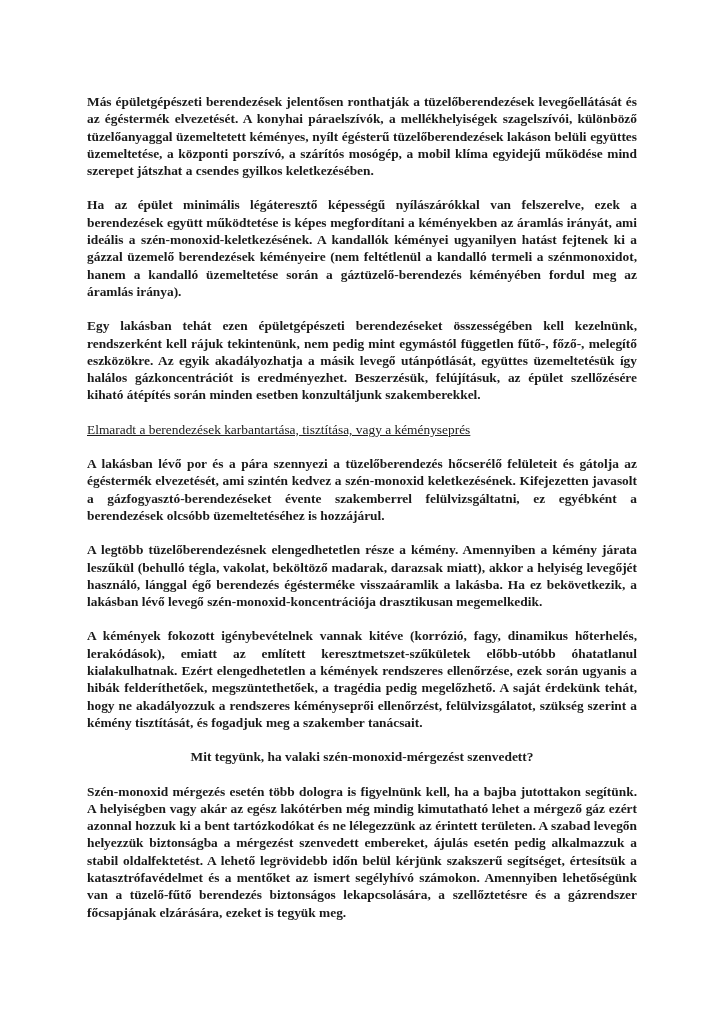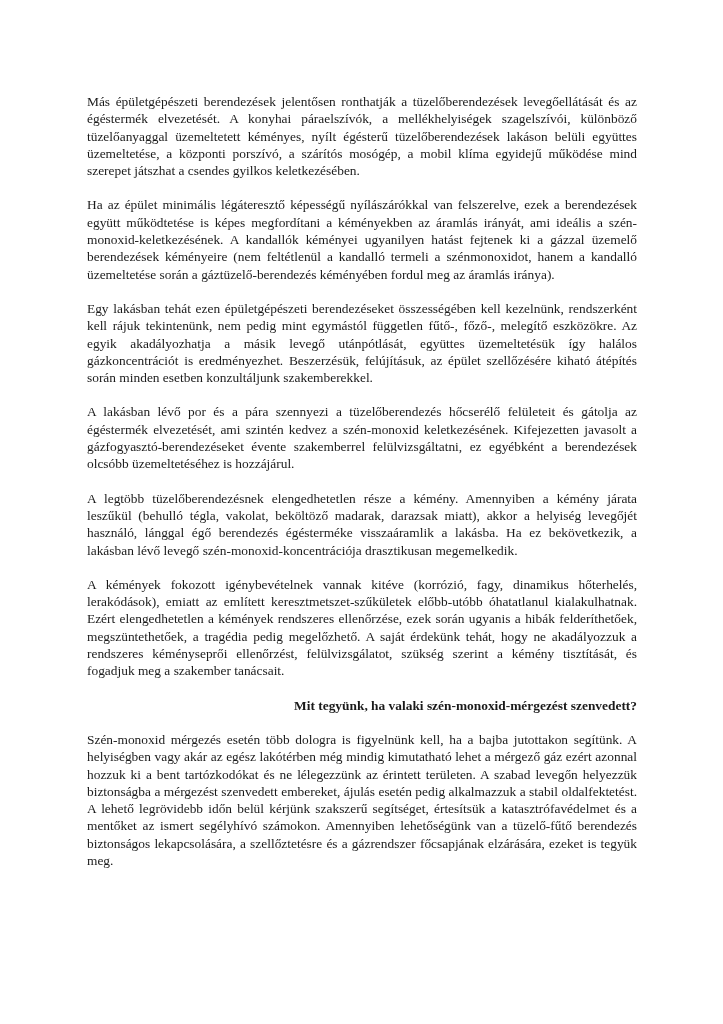--- a/index.html
+++ b/index.html
@@ -26,7 +26,7 @@
     text-align: justify;
   }
   .para {
-    font-weight: normal;
+    font-weight: bold;
   }
   .h-underline {
     font-weight: normal;

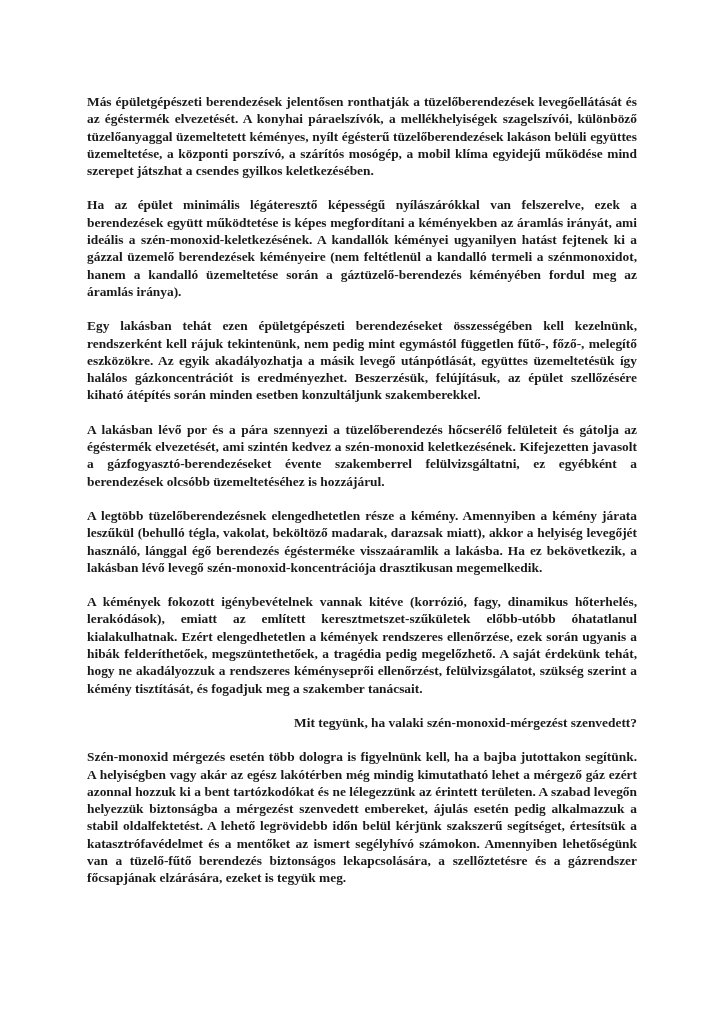--- a/index.html
+++ b/index.html
@@ -45,6 +45,7 @@
   <div class="blk para">Más épületgépészeti berendezések jelentősen ronthatják a tüzelőberendezések levegőellátását és az égéstermék elvezetését. A konyhai páraelszívók, a mellékhelyiségek szagelszívói, különböző tüzelőanyaggal üzemeltetett kéményes, nyílt égésterű tüzelőberendezések lakáson belüli együttes üzemeltetése, a központi porszívó, a szárítós mosógép, a mobil klíma egyidejű működése mind szerepet játszhat a csendes gyilkos keletkezésében.</div>
   <div class="blk para">Ha az épület minimális légáteresztő képességű nyílászárókkal van felszerelve, ezek a berendezések együtt működtetése is képes megfordítani a kéményekben az áramlás irányát, ami ideális a szén-monoxid-keletkezésének. A kandallók kéményei ugyanilyen hatást fejtenek ki a gázzal üzemelő berendezések kéményeire (nem feltétlenül a kandalló termeli a szénmonoxidot, hanem a kandalló üzemeltetése során a gáztüzelő-berendezés kéményében fordul meg az áramlás iránya).</div>
   <div class="blk para">Egy lakásban tehát ezen épületgépészeti berendezéseket összességében kell kezelnünk, rendszerként kell rájuk tekintenünk, nem pedig mint egymástól független fűtő-, főző-, melegítő eszközökre. Az egyik akadályozhatja a másik levegő utánpótlását, együttes üzemeltetésük így halálos gázkoncentrációt is eredményezhet. Beszerzésük, felújításuk, az épület szellőzésére kiható átépítés során minden esetben konzultáljunk szakemberekkel.</div>
+  <div class="blk h-underline">Elmaradt a berendezések karbantartása, tisztítása, vagy a kéményseprés</div>
   <div class="blk para">A lakásban lévő por és a pára szennyezi a tüzelőberendezés hőcserélő felületeit és gátolja az égéstermék elvezetését, ami szintén kedvez a szén-monoxid keletkezésének. Kifejezetten javasolt a gázfogyasztó-berendezéseket évente szakemberrel felülvizsgáltatni, ez egyébként a berendezések olcsóbb üzemeltetéséhez is hozzájárul.</div>
   <div class="blk para">A legtöbb tüzelőberendezésnek elengedhetetlen része a kémény. Amennyiben a kémény járata leszűkül (behulló tégla, vakolat, beköltöző madarak, darazsak miatt), akkor a helyiség levegőjét használó, lánggal égő berendezés égésterméke visszaáramlik a lakásba. Ha ez bekövetkezik, a lakásban lévő levegő szén-monoxid-koncentrációja drasztikusan megemelkedik.</div>
   <div class="blk para">A kémények fokozott igénybevételnek vannak kitéve (korrózió, fagy, dinamikus hőterhelés, lerakódások), emiatt az említett keresztmetszet-szűkületek előbb-utóbb óhatatlanul kialakulhatnak. Ezért elengedhetetlen a kémények rendszeres ellenőrzése, ezek során ugyanis a hibák felderíthetőek, megszüntethetőek, a tragédia pedig megelőzhető. A saját érdekünk tehát, hogy ne akadályozzuk a rendszeres kéményseprői ellenőrzést, felülvizsgálatot, szükség szerint a kémény tisztítását, és fogadjuk meg a szakember tanácsait.</div>

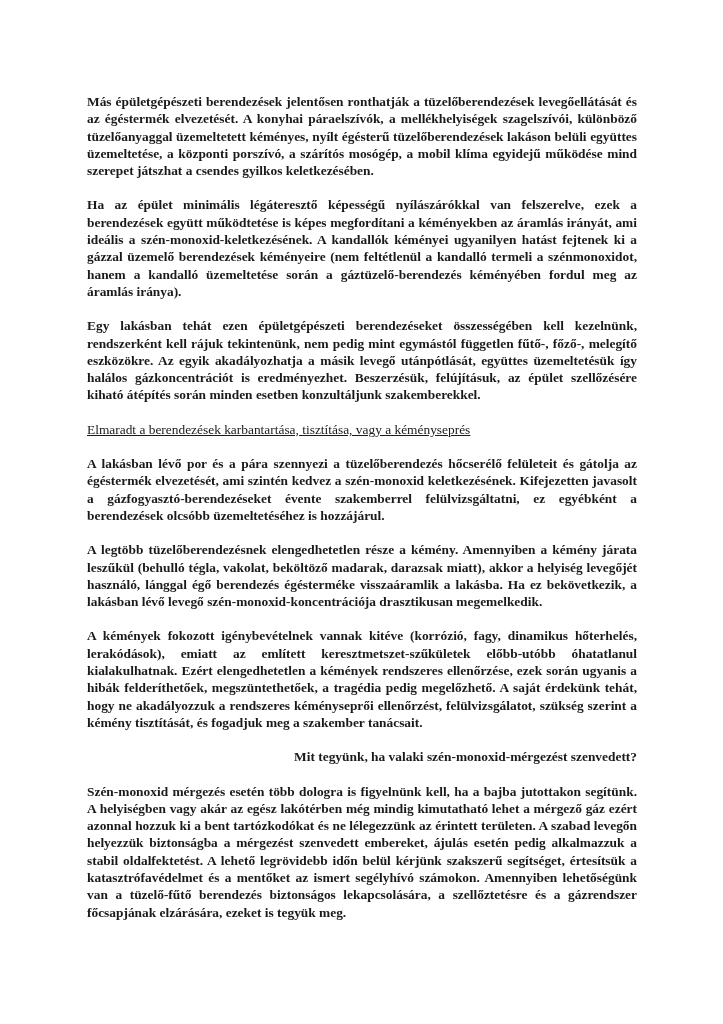--- a/index.html
+++ b/index.html
@@ -35,7 +35,7 @@
   }
   .h-bold {
     font-weight: bold;
-    text-align: right;
+    text-align: center;
   }
 </style>
 </head>

